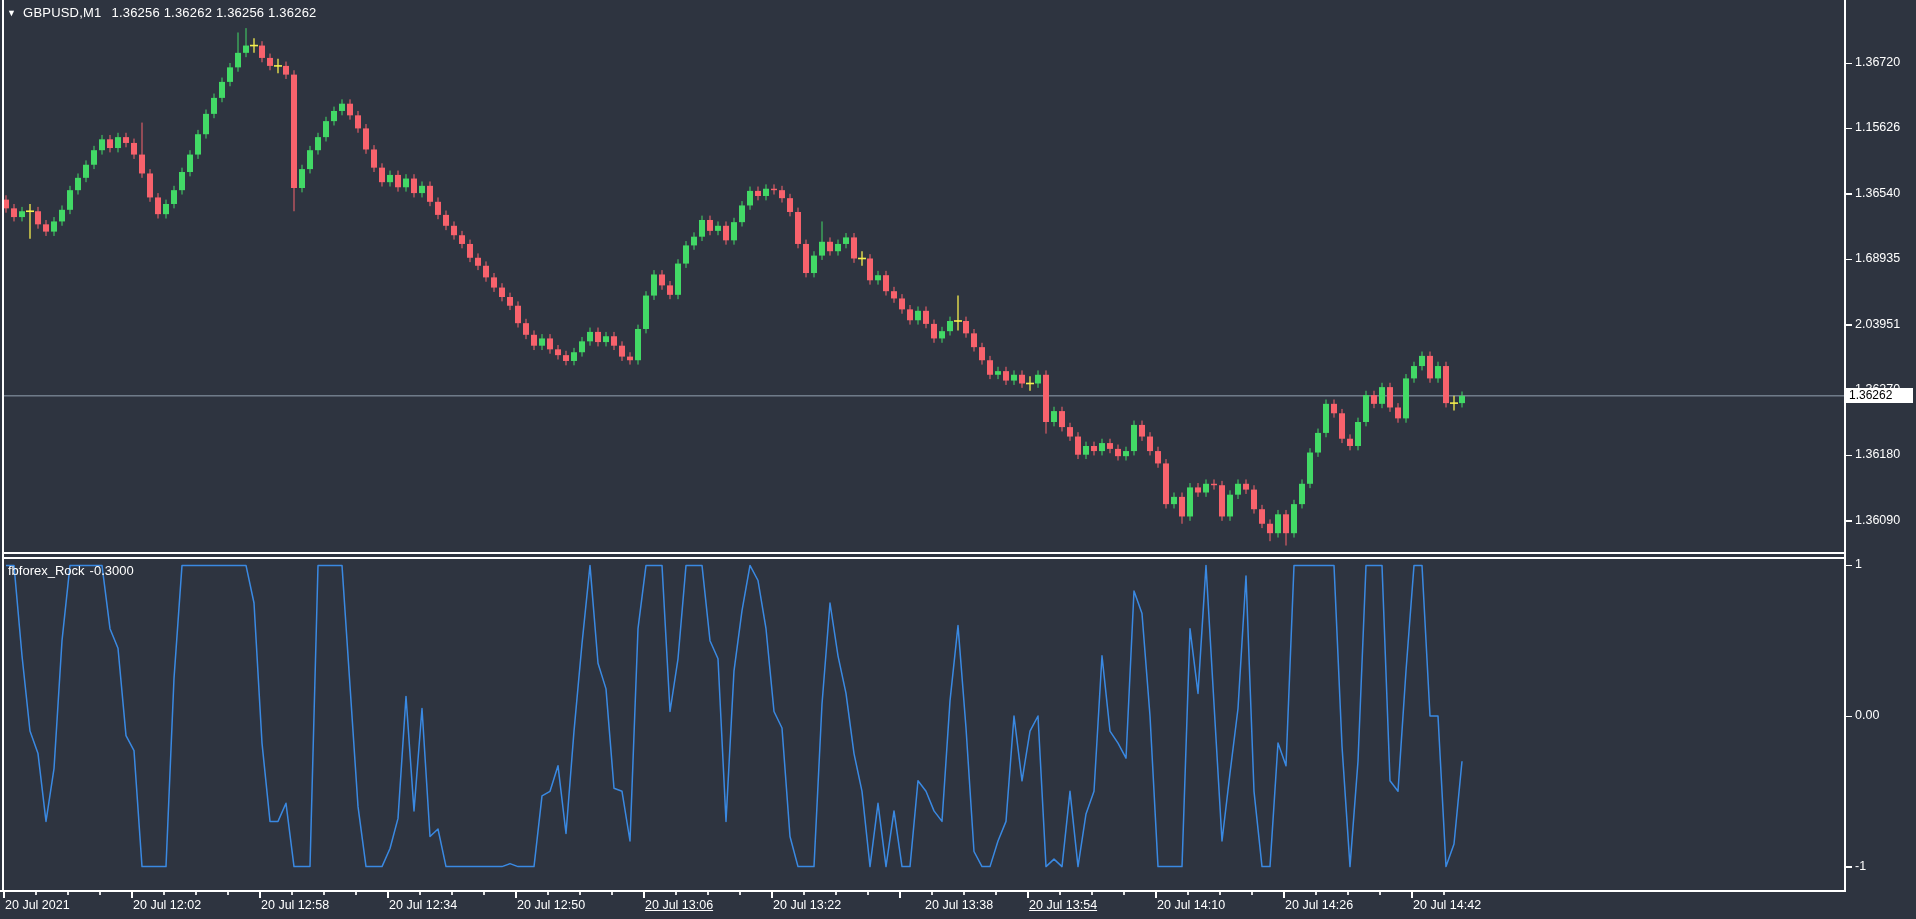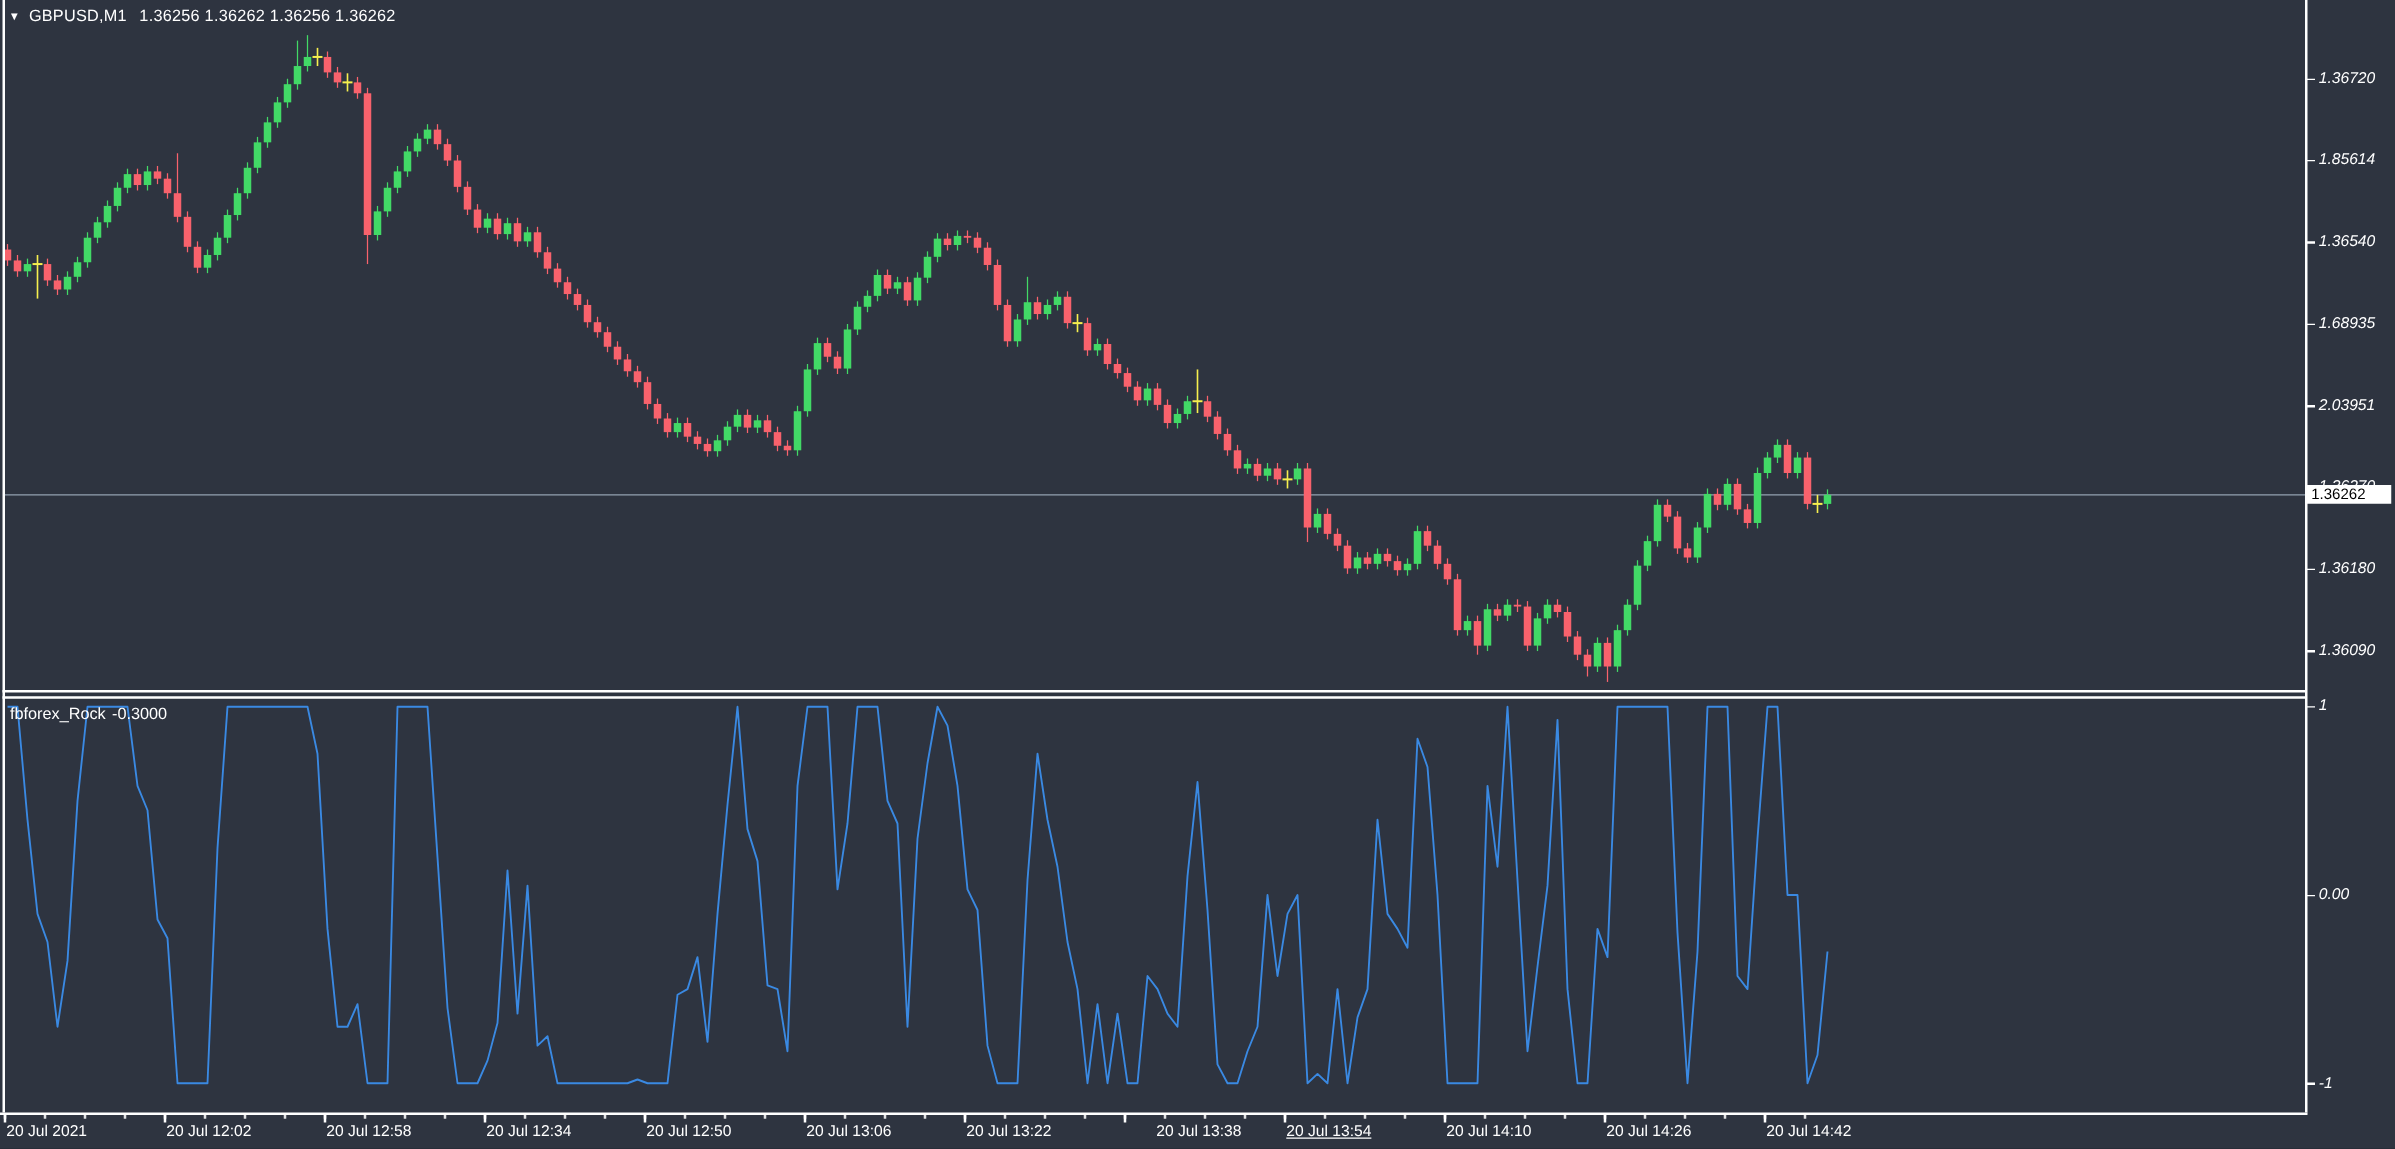--- a/index.html
+++ b/index.html
@@ -34,7 +34,7 @@
   .ind-label .val{margin-left:5px;}
   #right-scale{position:absolute;left:1844px;top:0;width:72px;height:892px;z-index:4;}
   .sc-tick{position:absolute;left:1px;width:7px;height:1.5px;background:var(--border);}
-  .sc-label{position:absolute;left:11px;color:var(--text);font-size:12.5px;white-space:nowrap;font-style:italic;}
+  .sc-label{position:absolute;left:11px;color:var(--text);font-size:12.5px;white-space:nowrap;}
   #time-scale{position:absolute;left:0;top:892px;width:1916px;height:27px;z-index:4;}
   .t-tick{position:absolute;top:0;width:1.5px;height:6px;background:var(--border);}
   .t-tick.minor{height:3px;opacity:.85;}

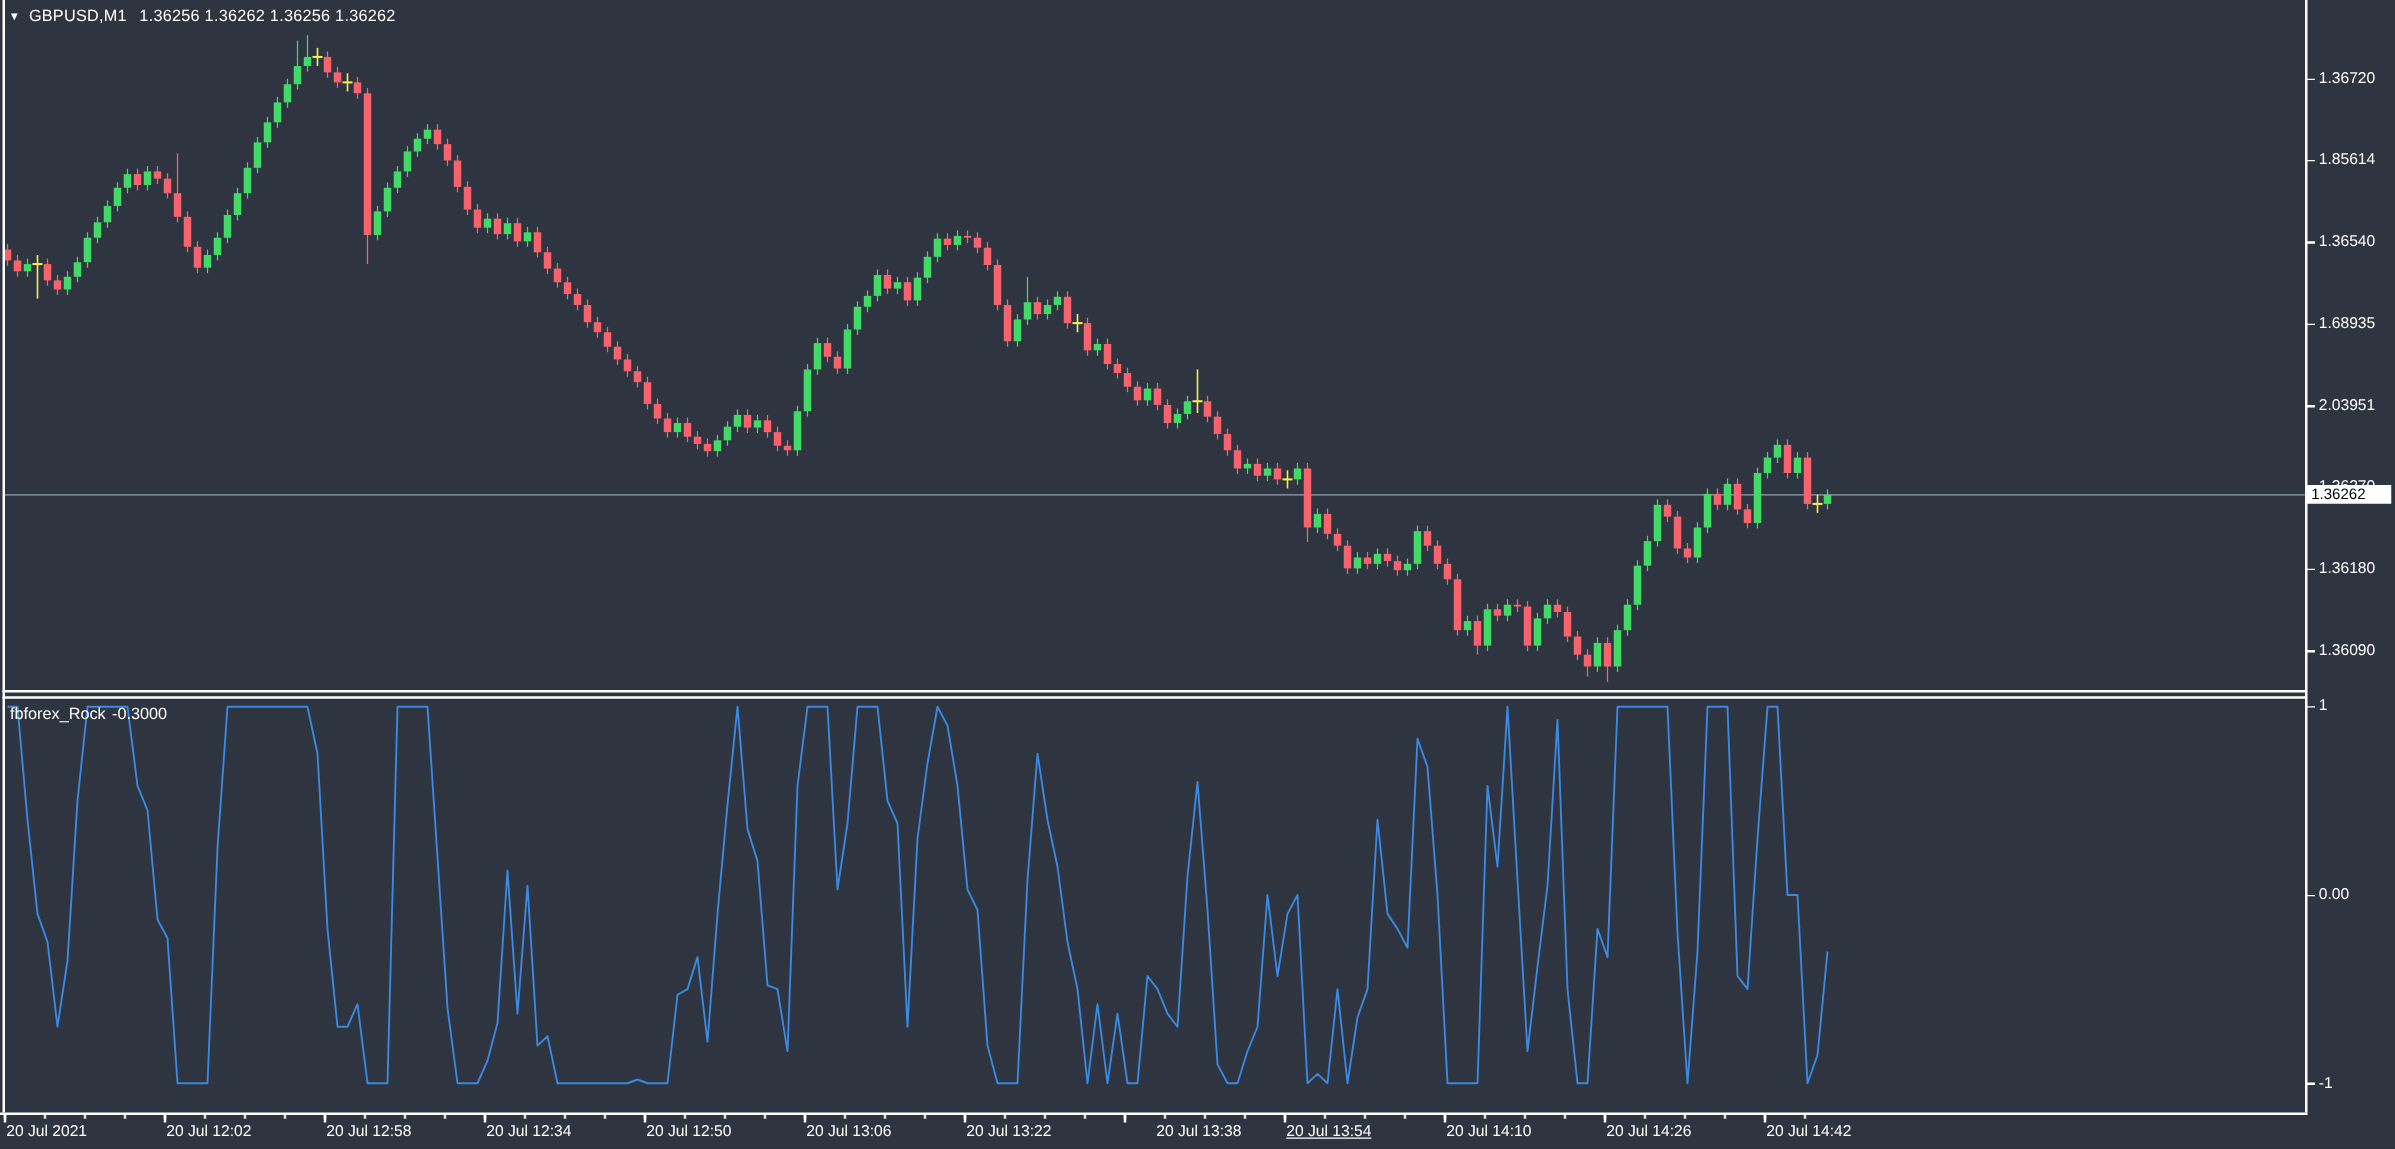--- a/index.html
+++ b/index.html
@@ -439,7 +439,7 @@
       <div class="sc-tick" style="top: 62.5px;"></div>
       <div class="sc-label" style="top: 55px;">1.36720</div>
       <div class="sc-tick" style="top: 127.907px;"></div>
-      <div class="sc-label" style="top: 120.407px;">1.85614</div>
+      <div class="sc-label" style="top: 120.407px;">1.15626</div>
       <div class="sc-tick" style="top: 193.313px;"></div>
       <div class="sc-label" style="top: 185.813px;">1.36540</div>
       <div class="sc-tick" style="top: 258.72px;"></div>

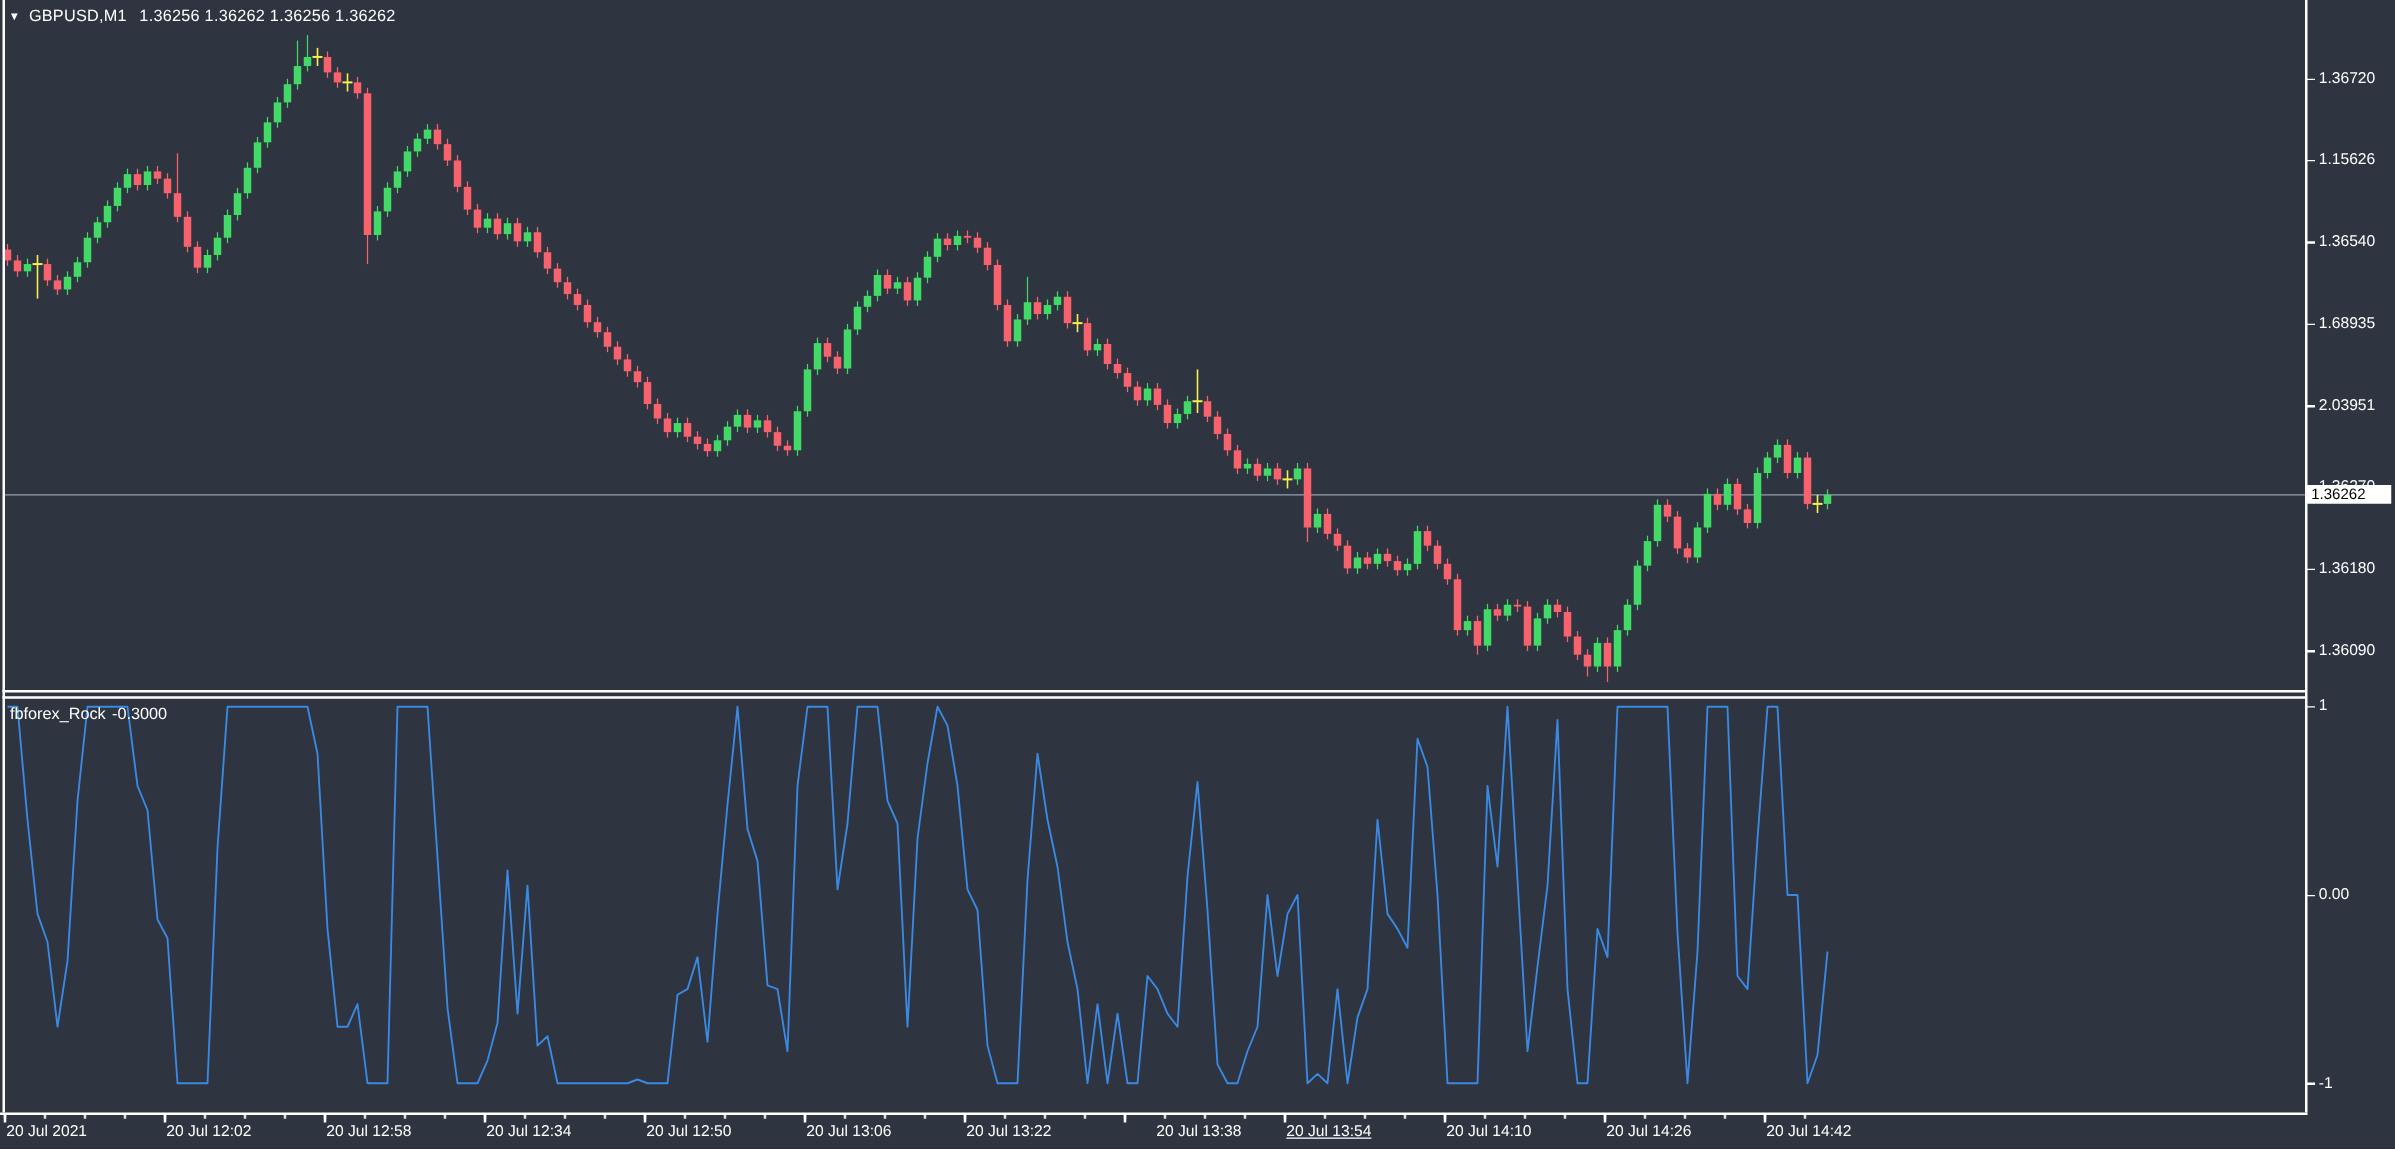--- a/index.html
+++ b/index.html
@@ -518,7 +518,7 @@
       <div class="t-tick" style="left: 515px;"></div>
       <div class="t-label" style="left: 517px;">20 Jul 12:50</div>
       <div class="t-tick" style="left: 643px;"></div>
-      <div class="t-label" style="left: 645px;">20 Jul 13:06</div>
+      <div class="t-label" style="left: 645px; text-decoration: underline;">20 Jul 13:06</div>
       <div class="t-tick" style="left: 771px;"></div>
       <div class="t-label" style="left: 773px;">20 Jul 13:22</div>
       <div class="t-tick" style="left: 899px;"></div>

